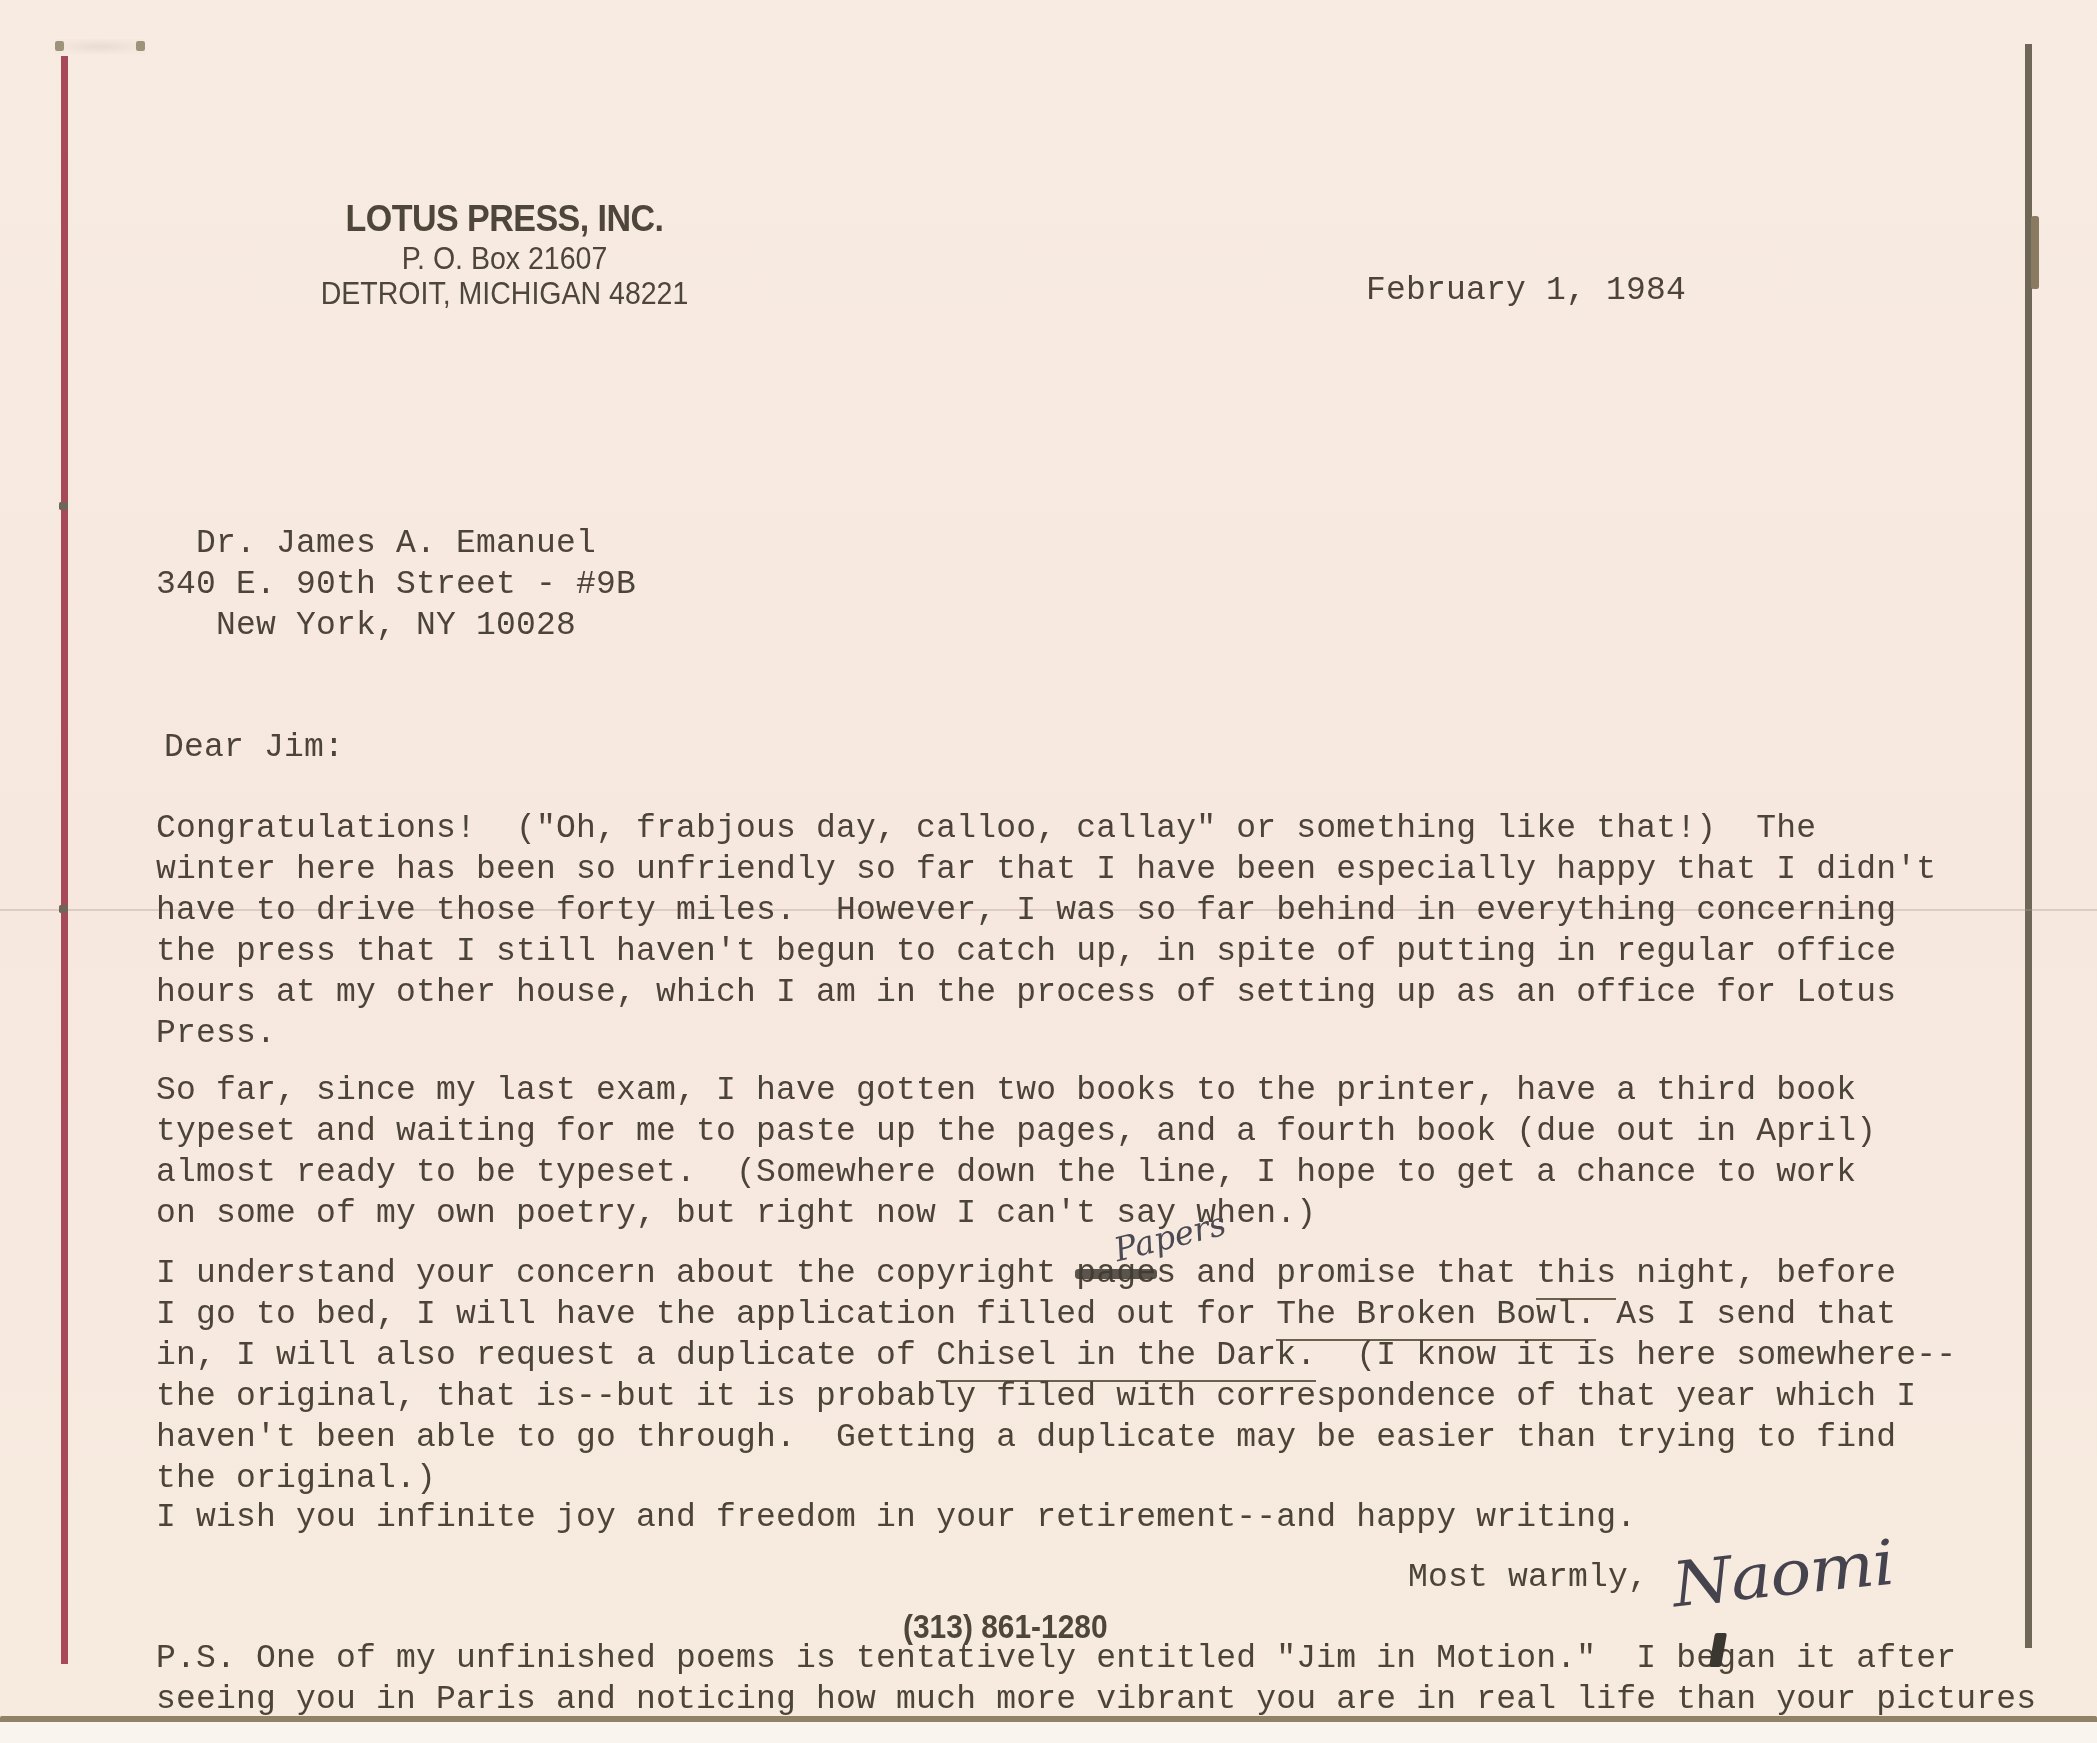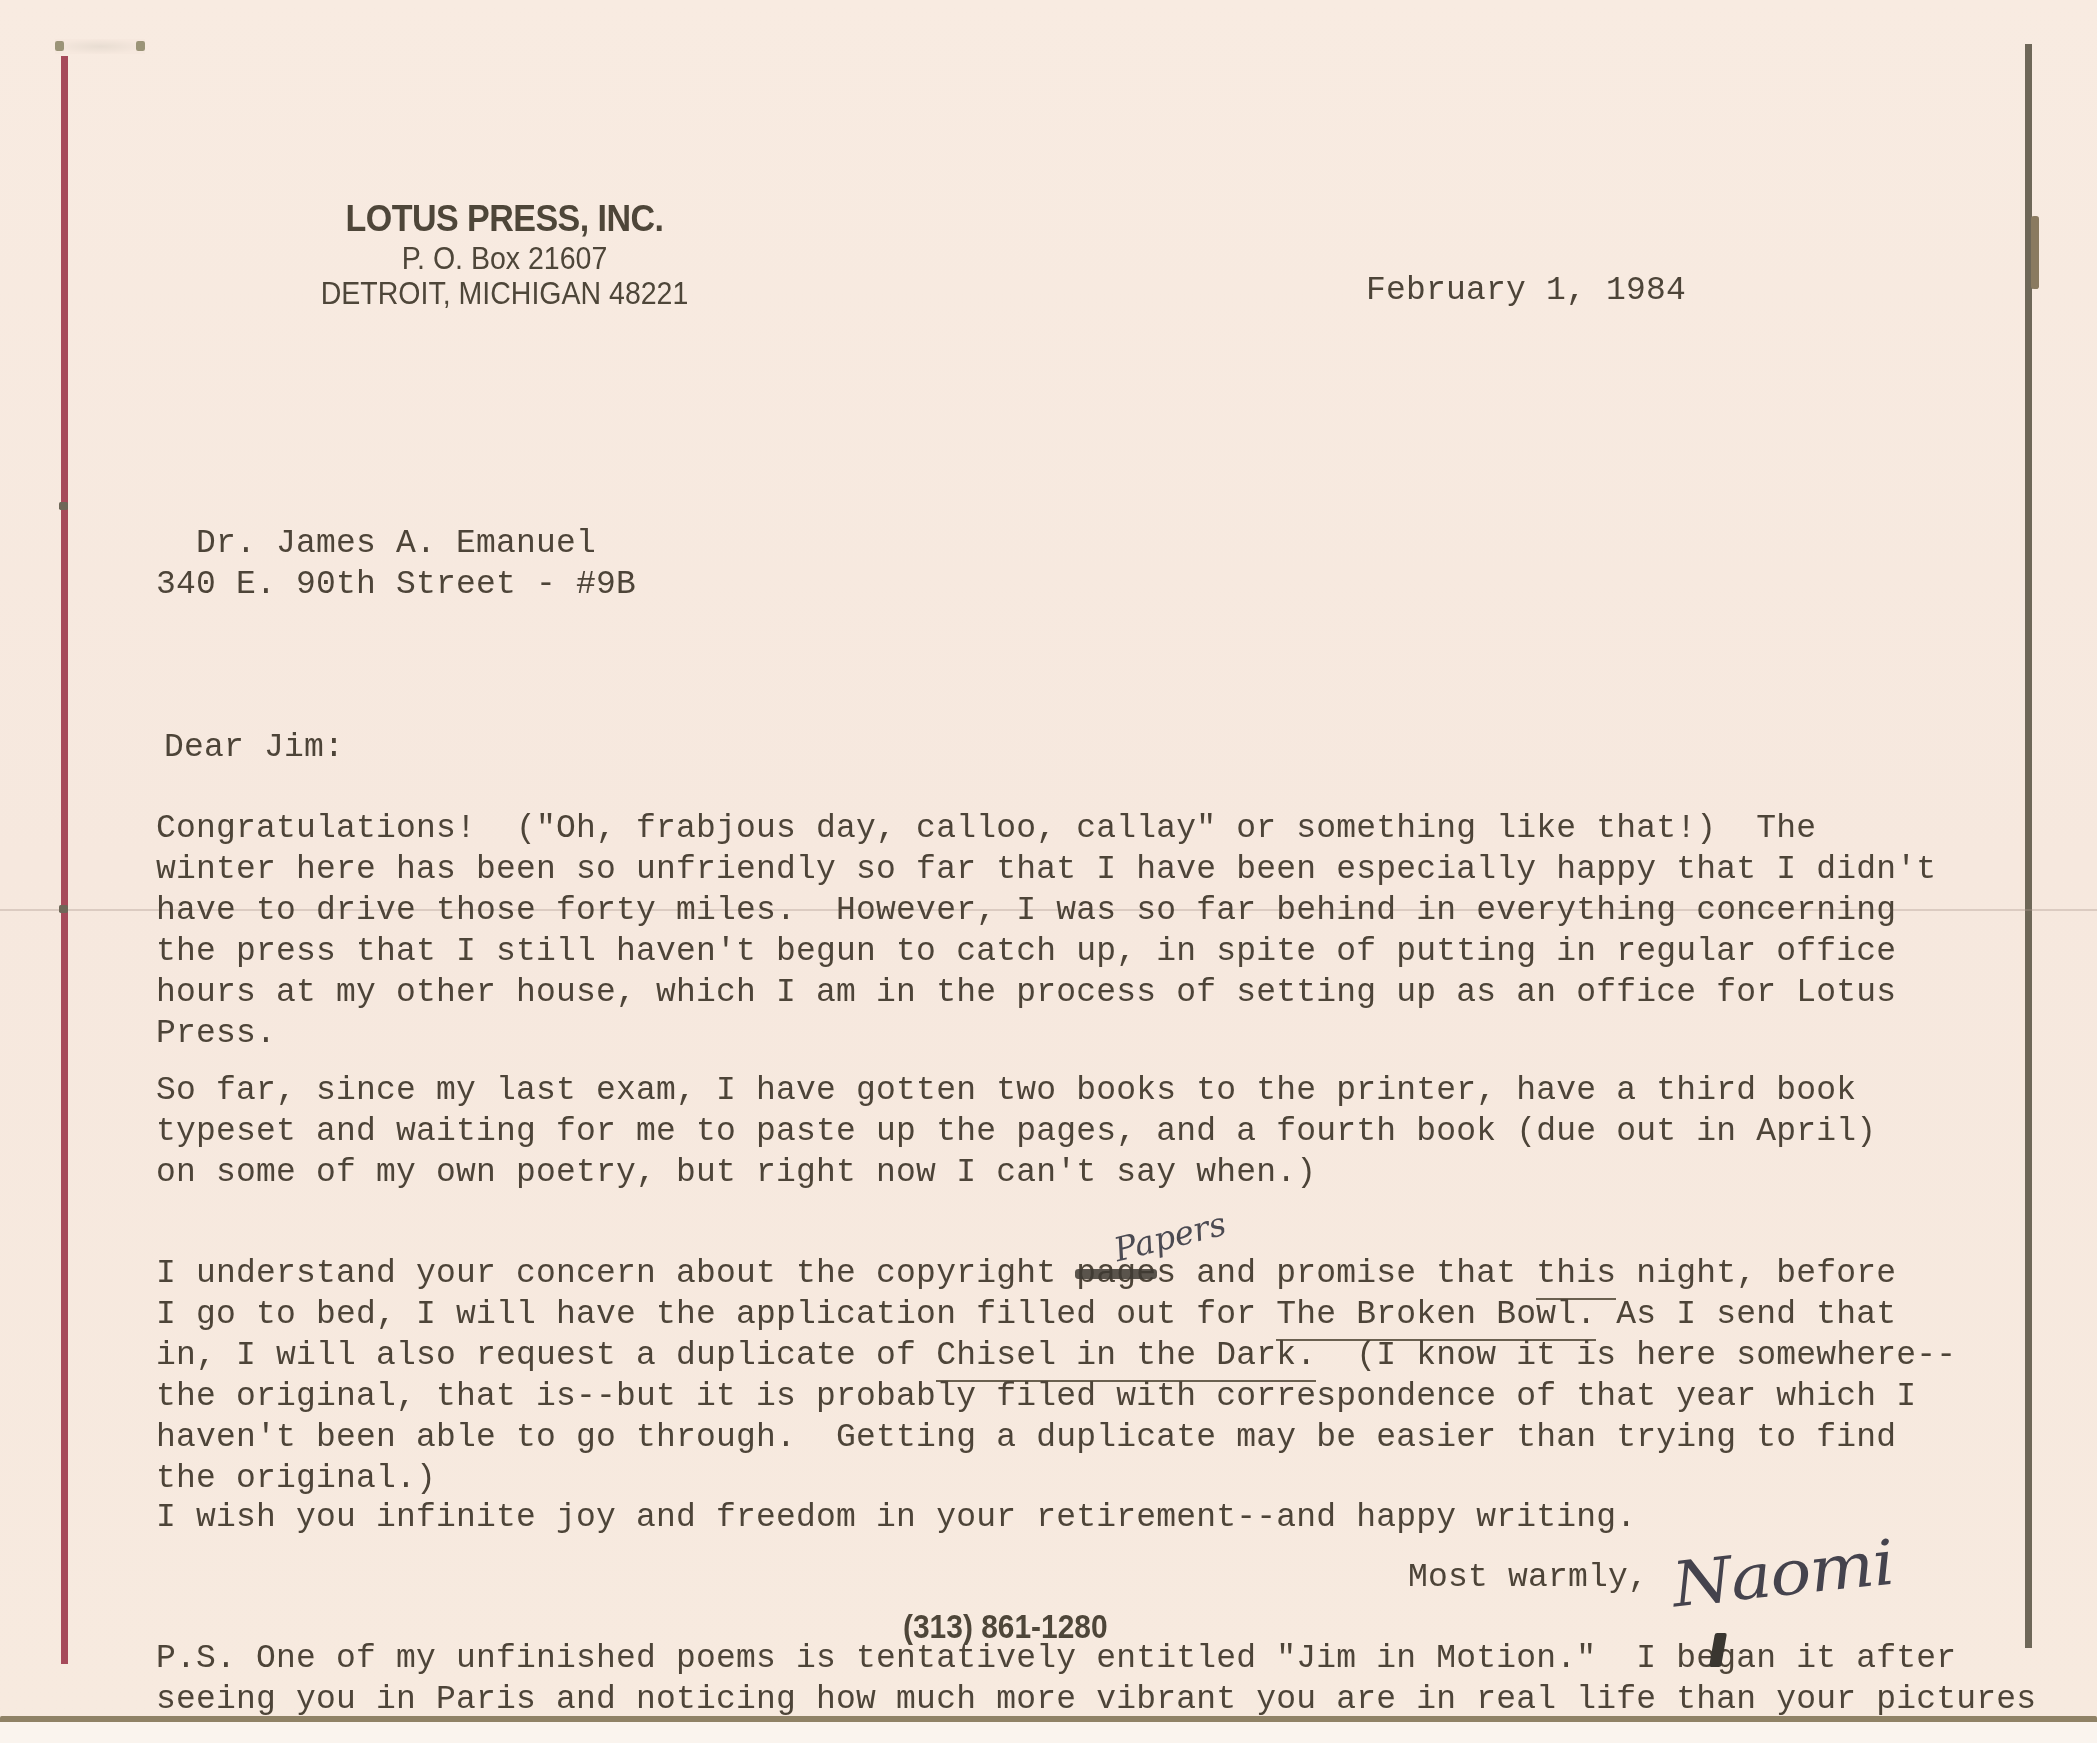--- a/index.html
+++ b/index.html
@@ -130,7 +130,7 @@
 
   <div class="typed date">February 1, 1984</div>
 
-  <div class="typed address"><div>Dr. James A. Emanuel</div><div>340 E. 90th Street - #9B</div></div>
+  <div class="typed address"><div>Dr. James A. Emanuel</div><div>340 E. 90th Street - #9B</div><div>New York, NY 10028</div></div>
 
   <div class="typed salutation">Dear Jim:</div>
 

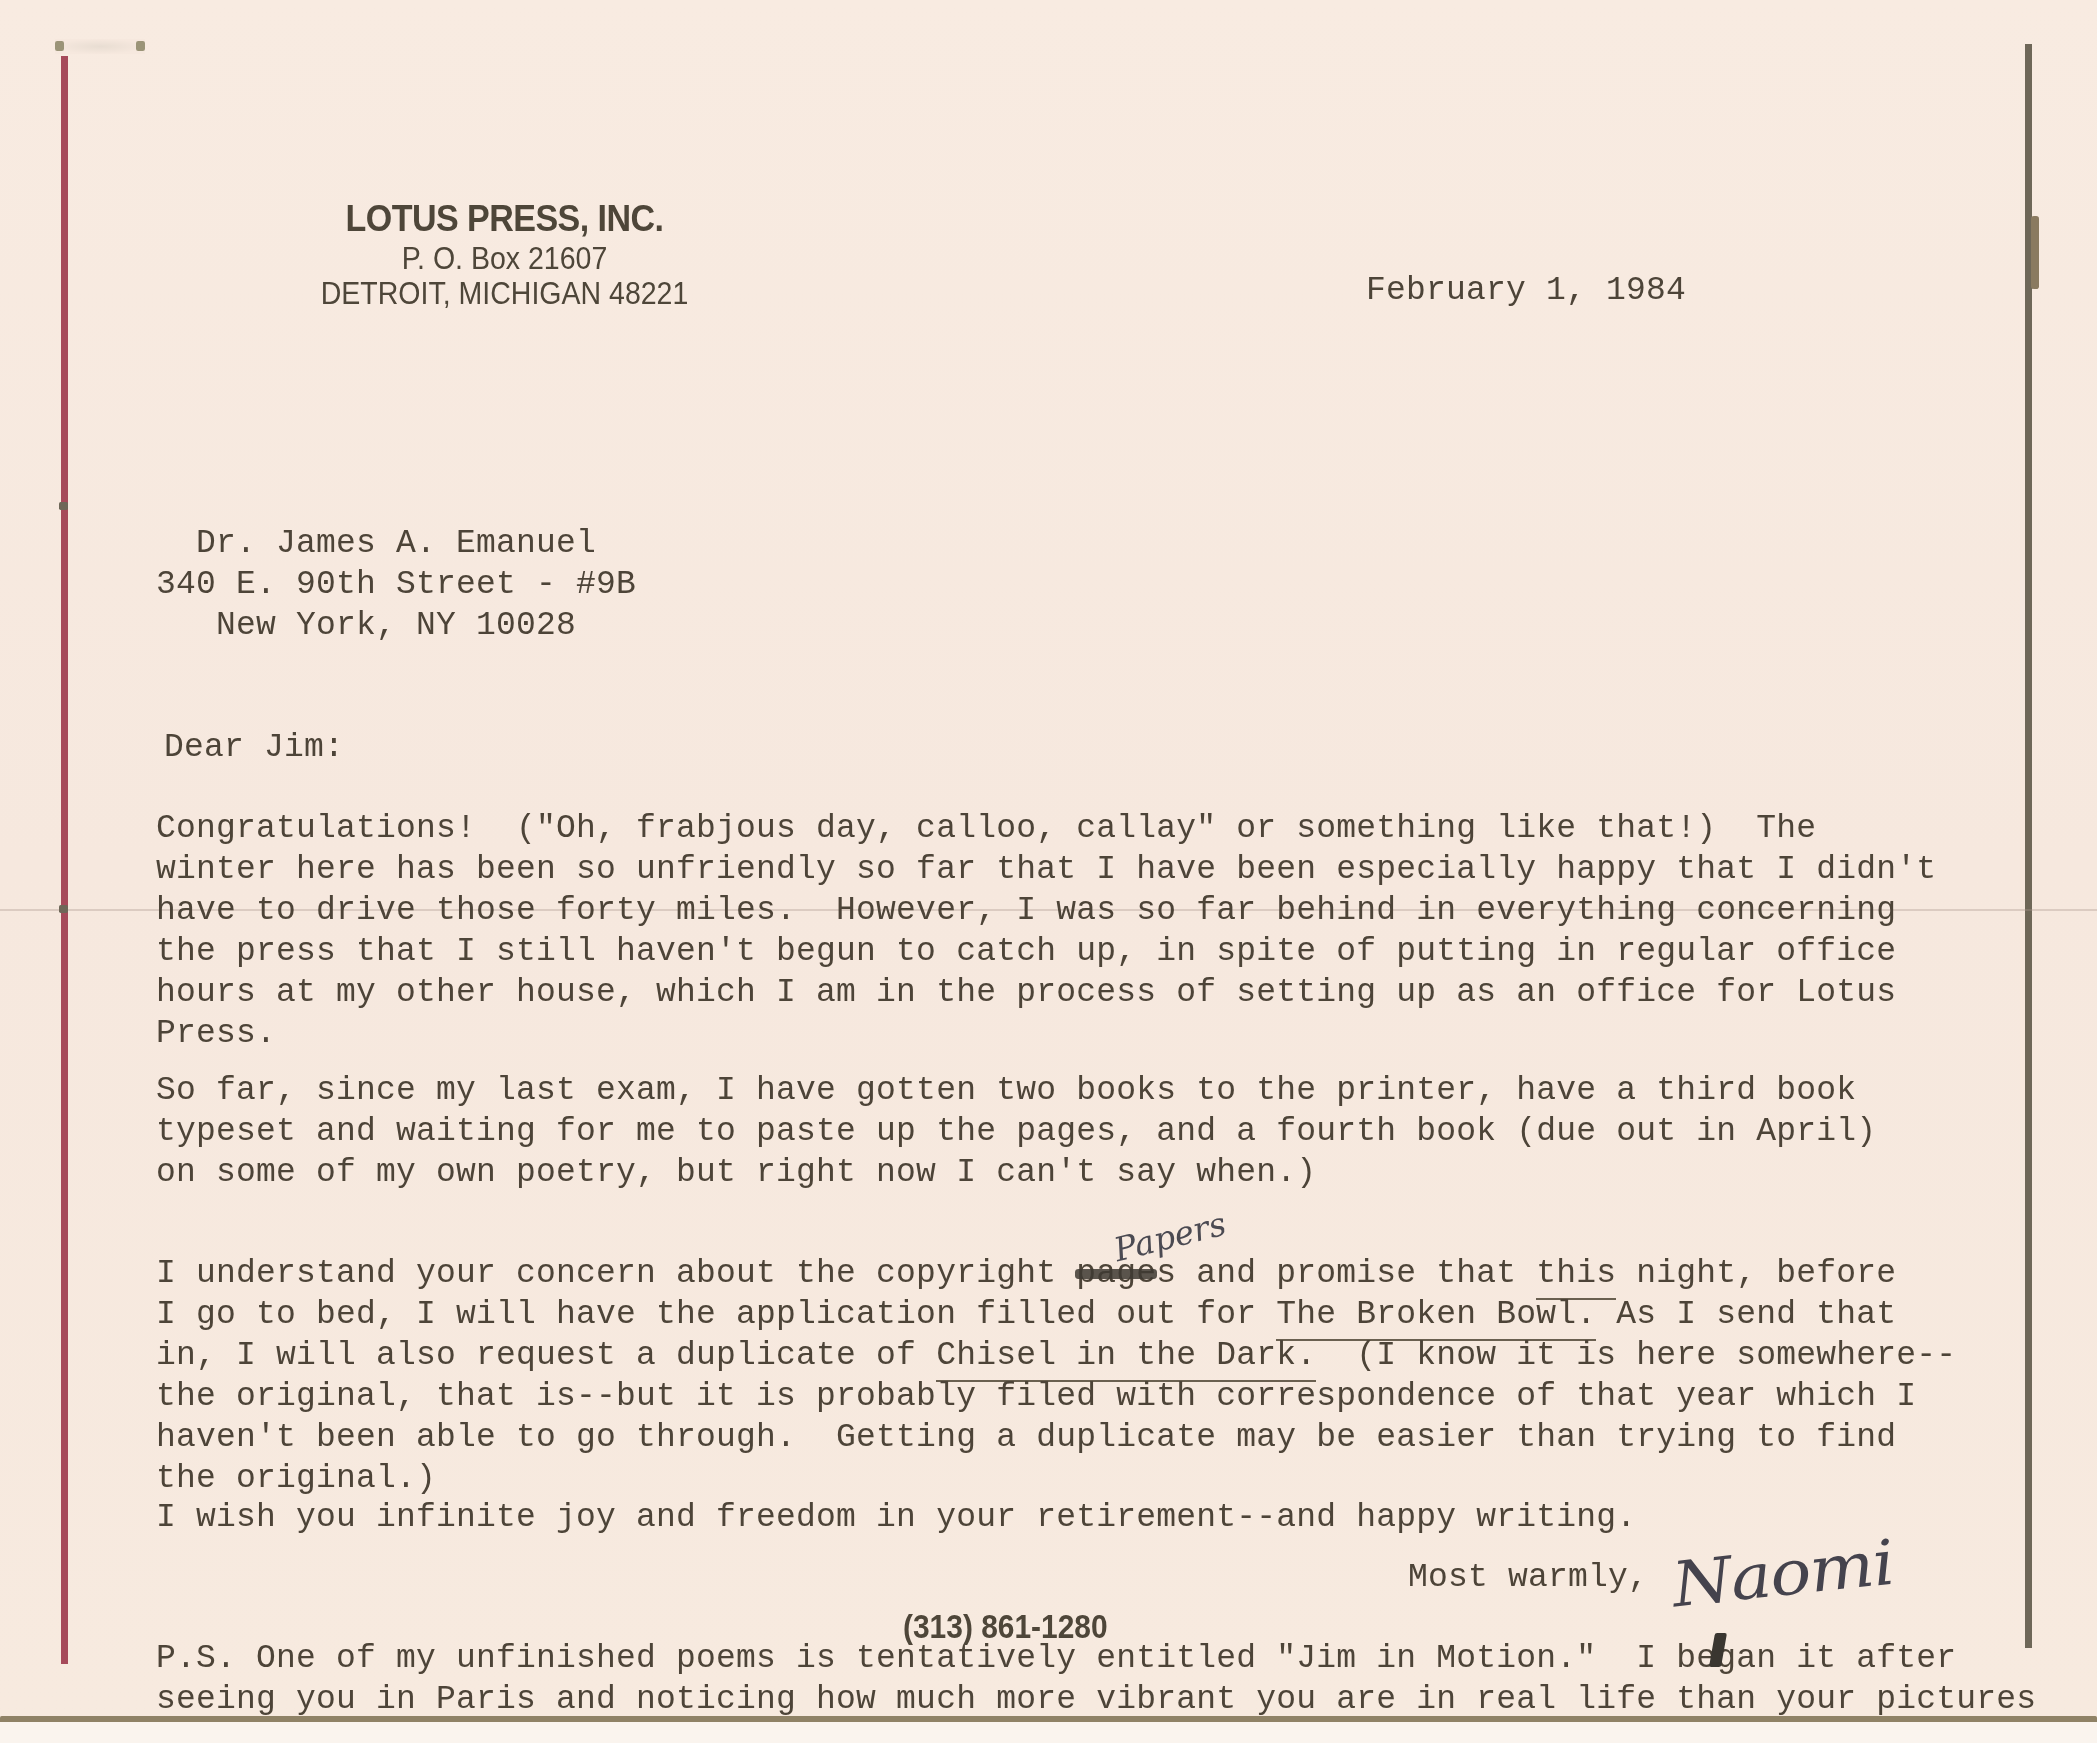--- a/index.html
+++ b/index.html
@@ -136,7 +136,7 @@
 
   <div class="typed para p1"><div>Congratulations!  ("Oh, frabjous day, calloo, callay" or something like that!)  The</div><div>winter here has been so unfriendly so far that I have been especially happy that I didn't</div><div>have to drive those forty miles.  However, I was so far behind in everything concerning</div><div>the press that I still haven't begun to catch up, in spite of putting in regular office</div><div>hours at my other house, which I am in the process of setting up as an office for Lotus</div><div>Press.</div></div>
 
-  <div class="typed para p2"><div>So far, since my last exam, I have gotten two books to the printer, have a third book</div><div>typeset and waiting for me to paste up the pages, and a fourth book (due out in April)</div><div>on some of my own poetry, but right now I can't say when.)</div></div>
+  <div class="typed para p2"><div>So far, since my last exam, I have gotten two books to the printer, have a third book</div><div>typeset and waiting for me to paste up the pages, and a fourth book (due out in April)</div><div>almost ready to be typeset.  (Somewhere down the line, I hope to get a chance to work</div><div>on some of my own poetry, but right now I can't say when.)</div></div>
 
   <div class="handwritten-insert">Papers</div>
 

